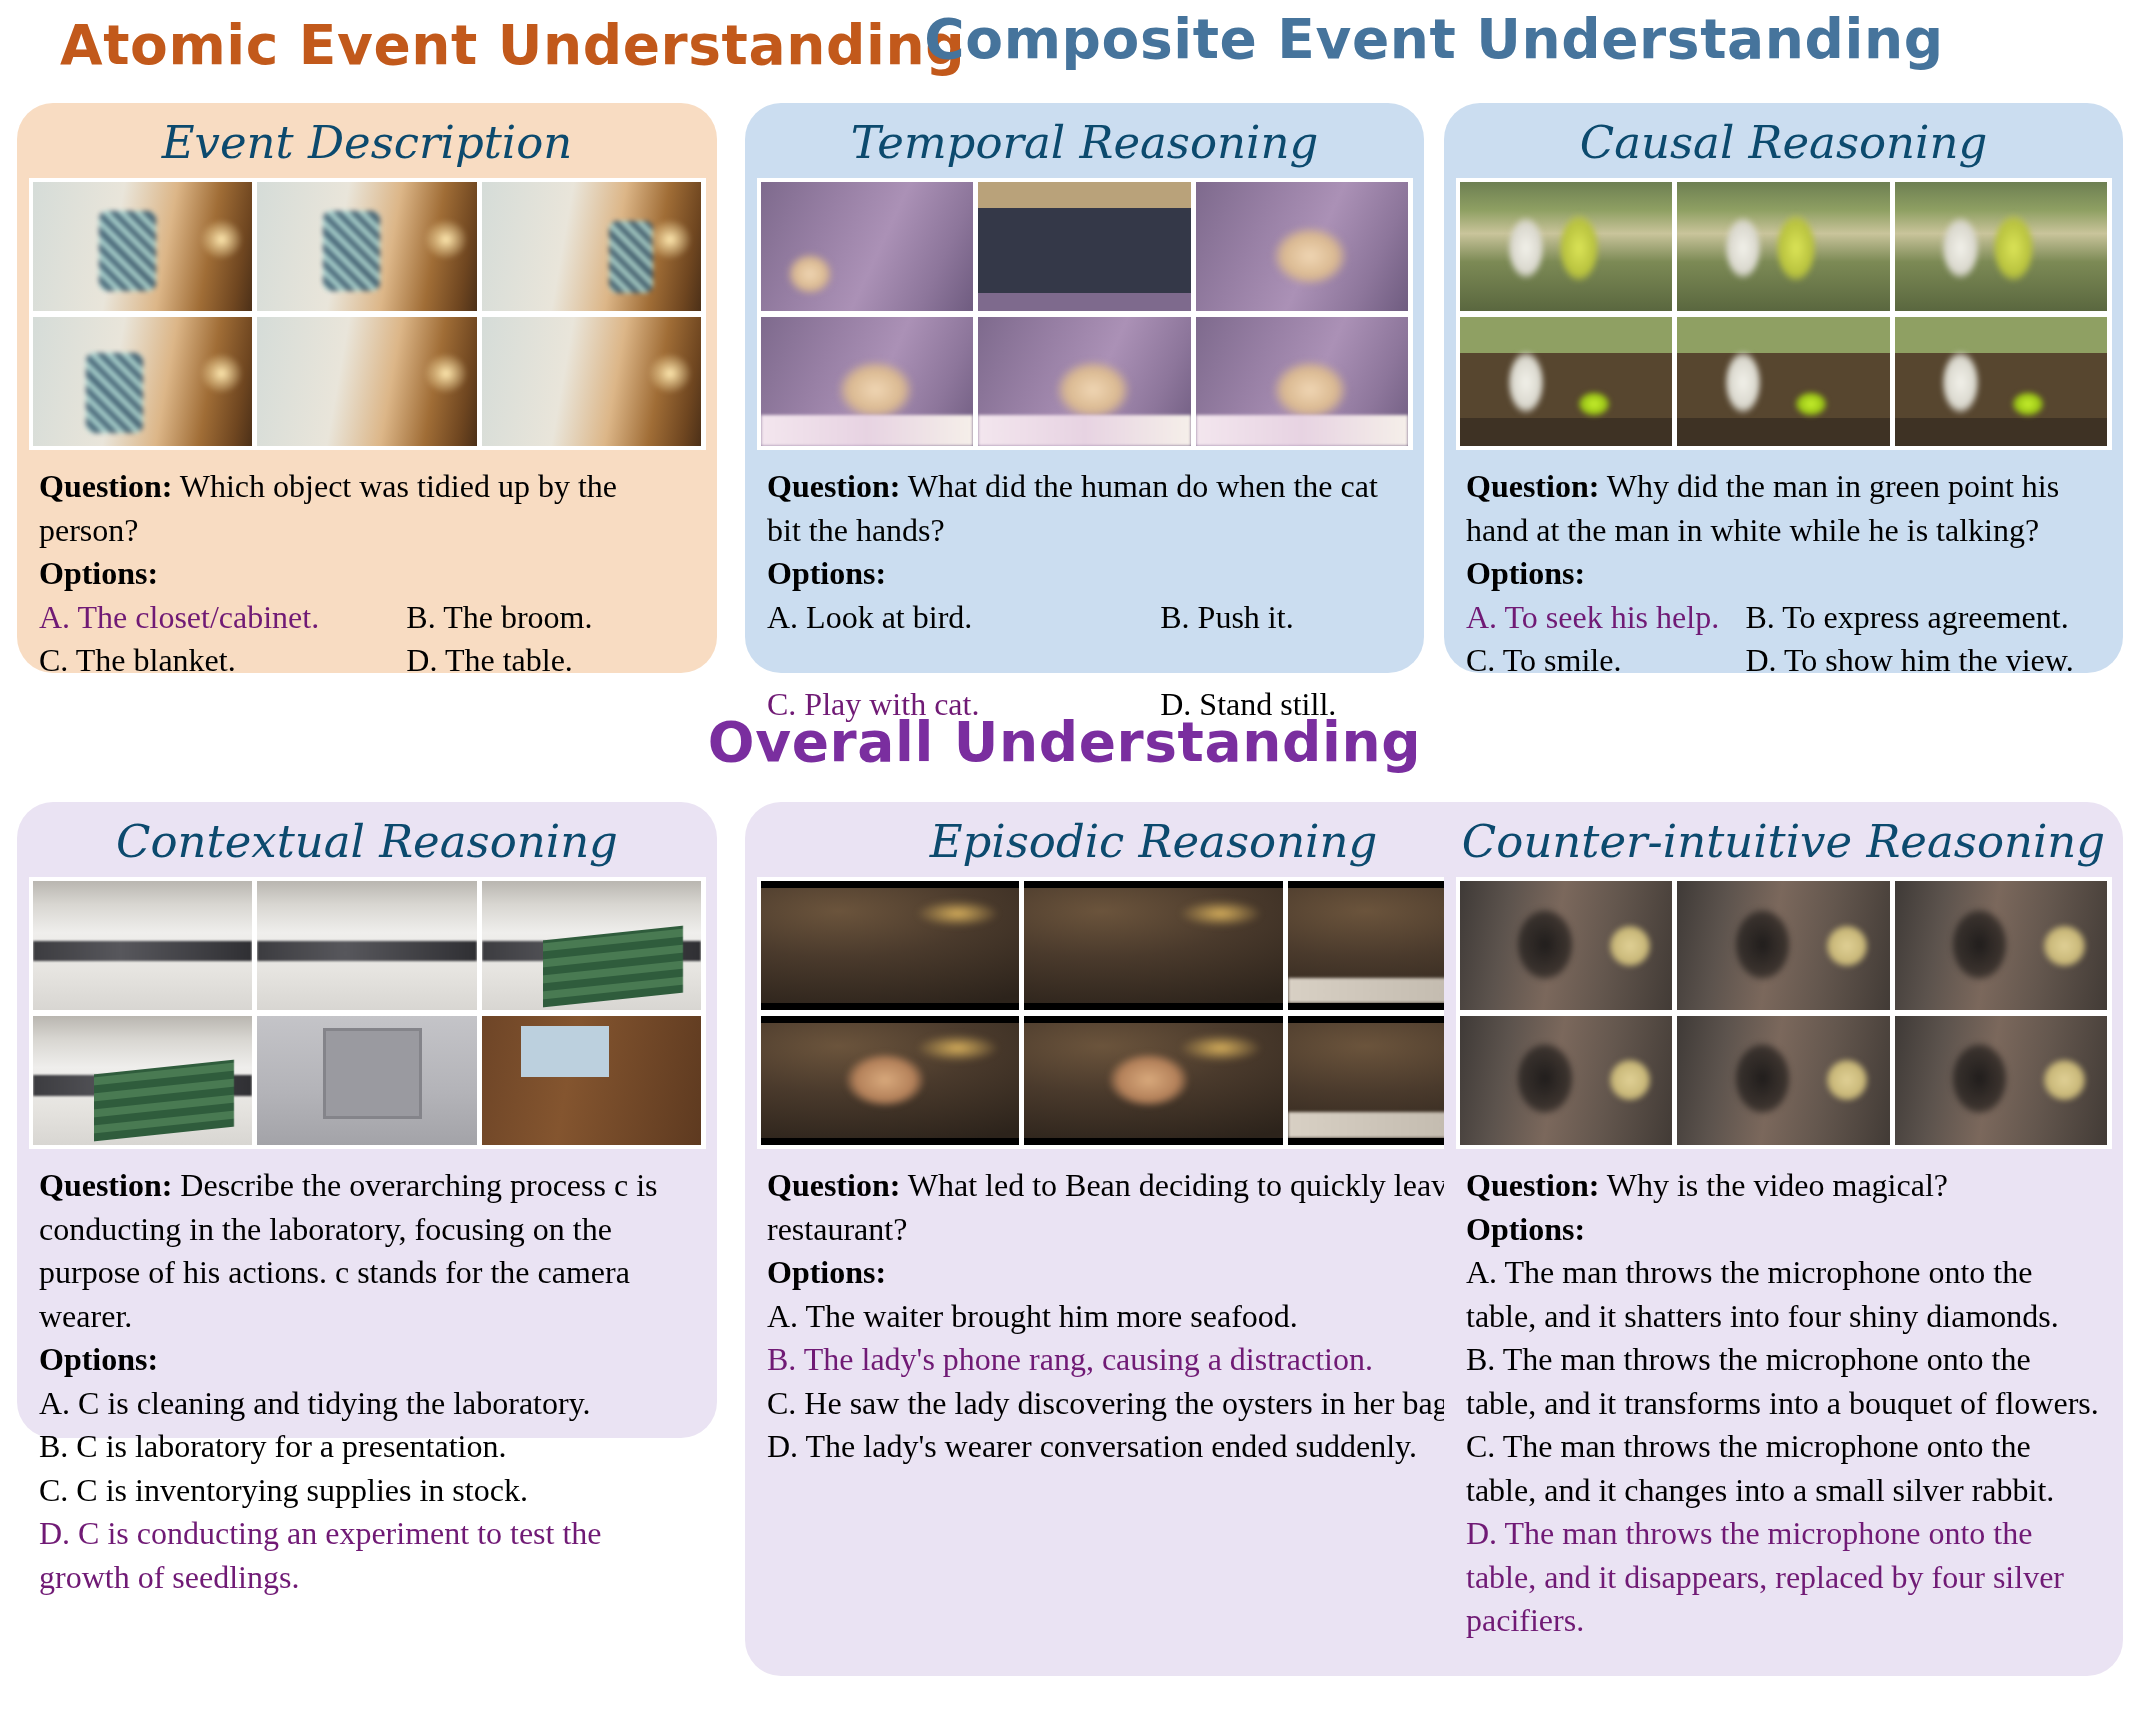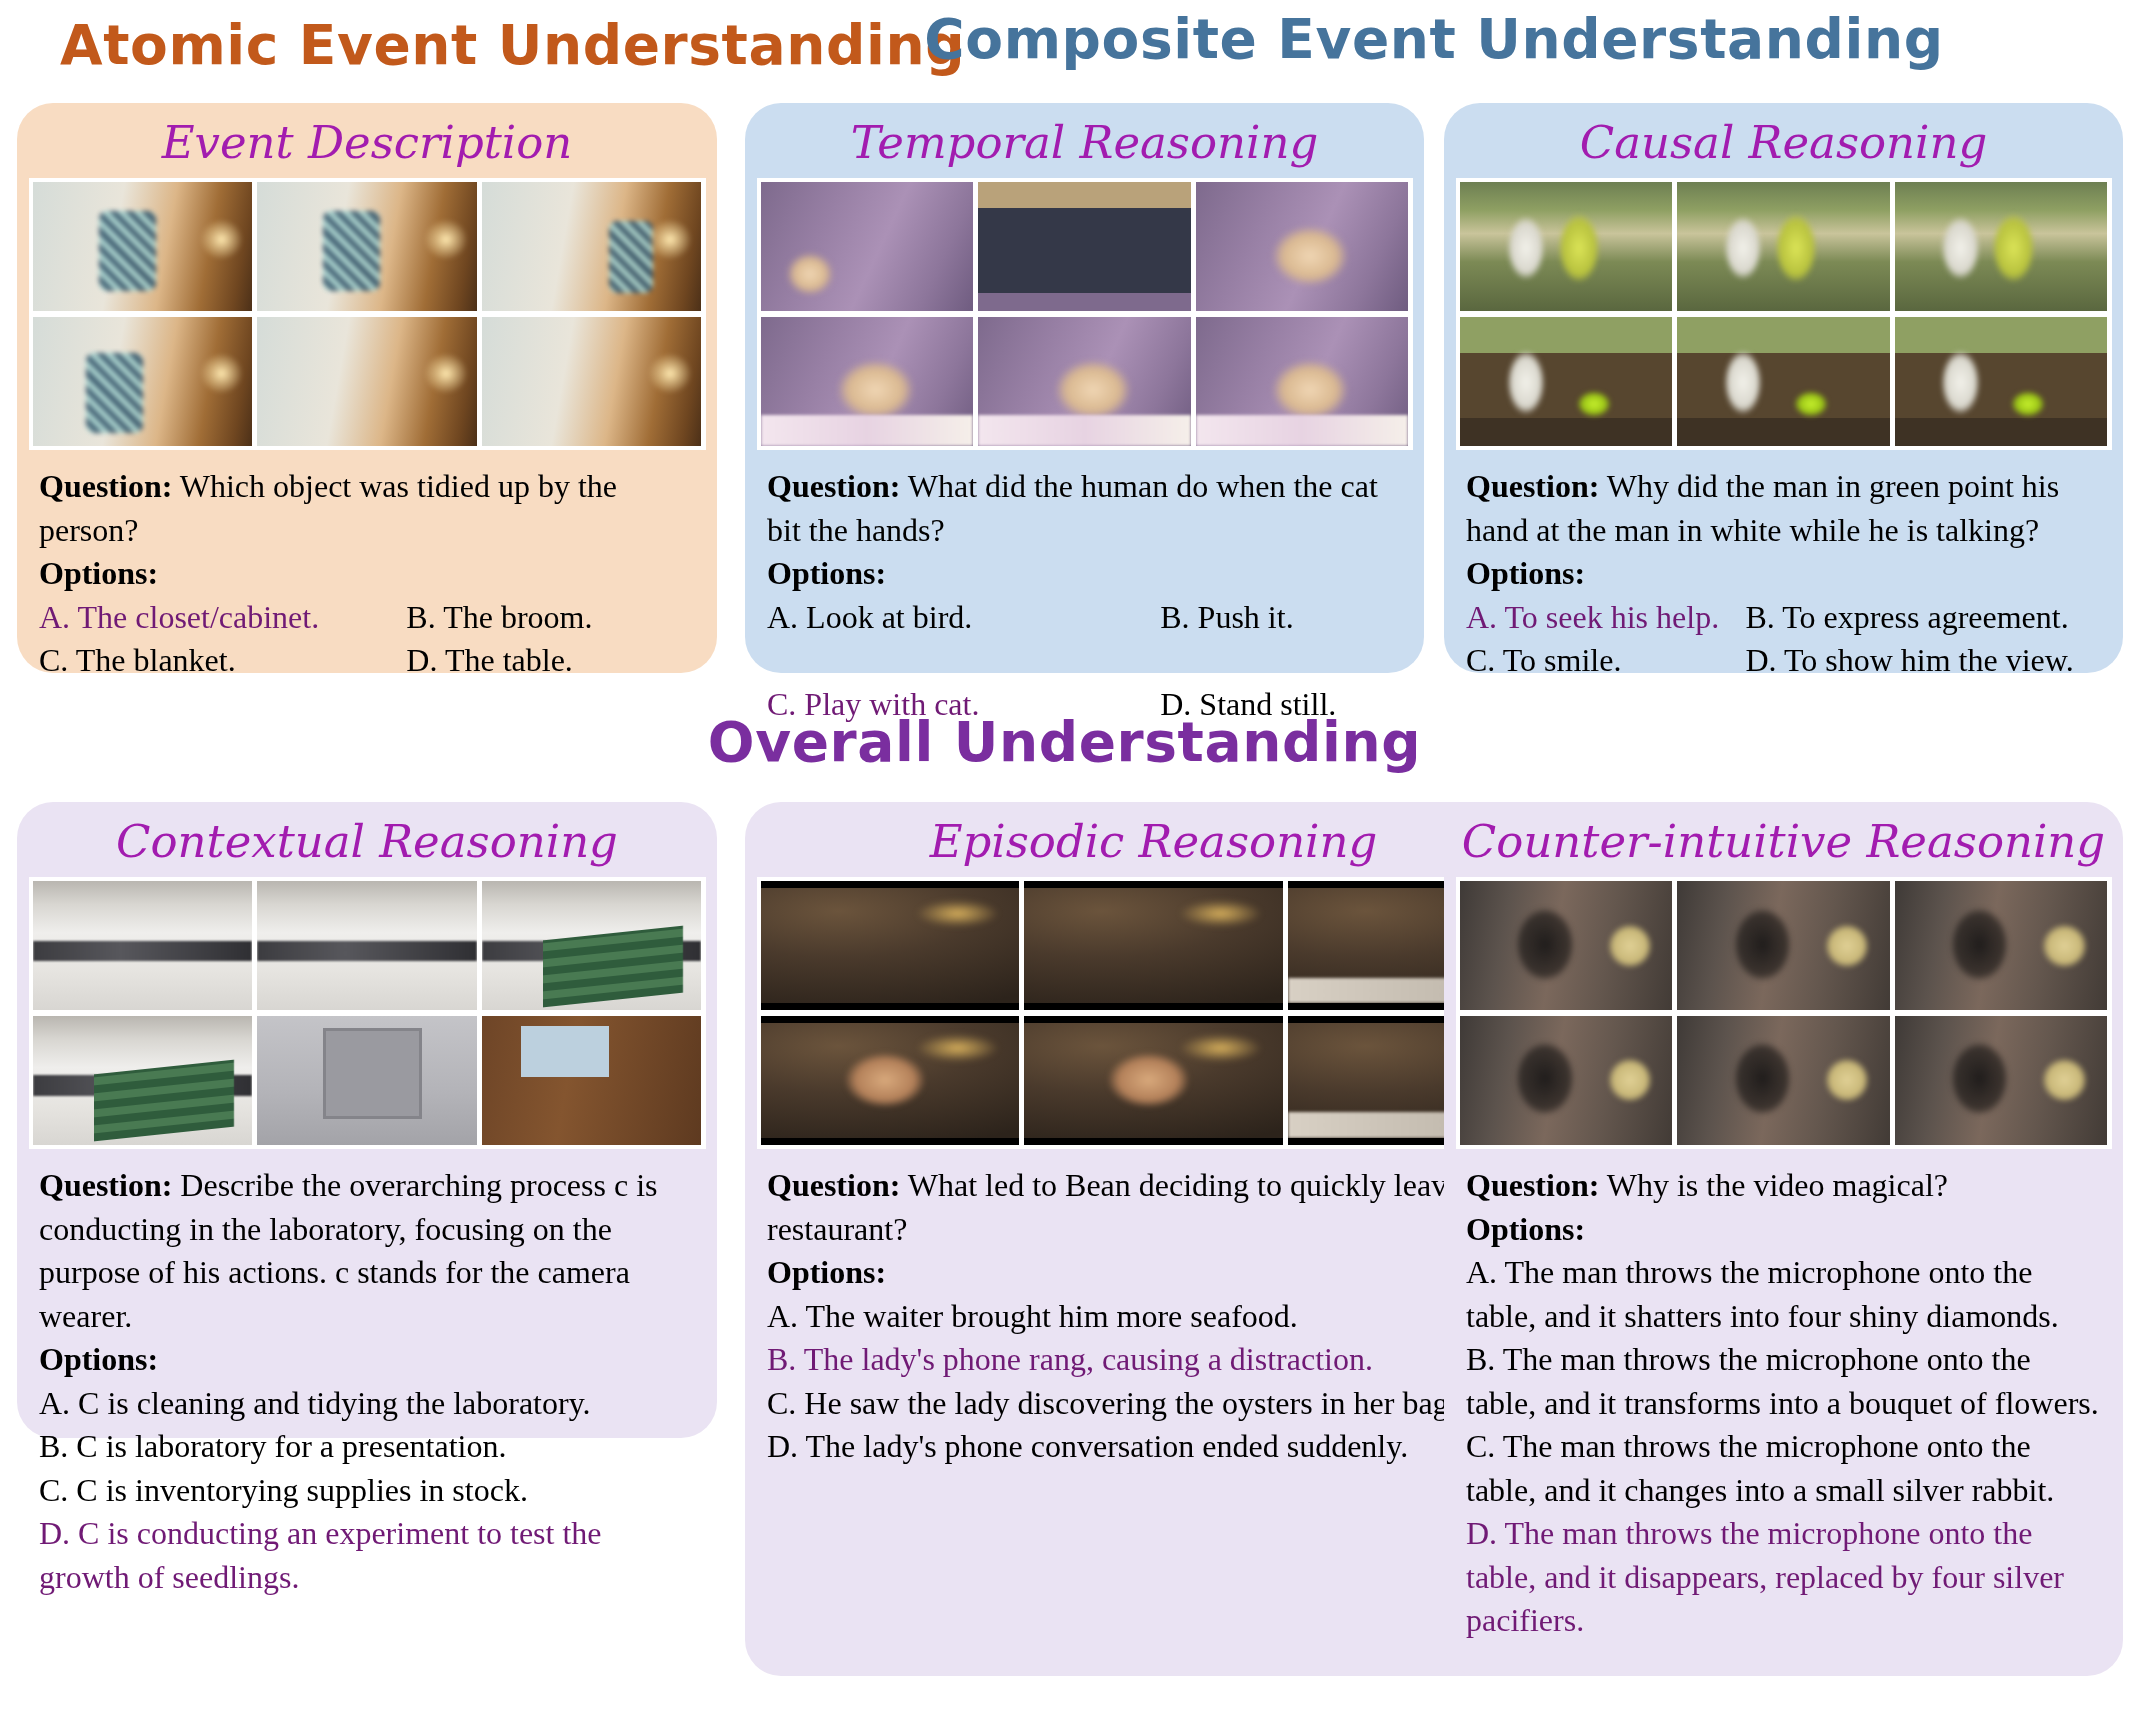--- a/index.html
+++ b/index.html
@@ -26,7 +26,7 @@
   .pos6{left:1444px;top:802px;width:679px;height:874px;}
 
   .panel-header{margin:15px 11.5px 0;text-align:center;font-family:"DejaVu Serif","Liberation Serif",serif;
-                font-style:italic;font-size:45px;color:#a21caf;line-height:1.1;}
+                font-style:italic;font-size:45px;color:#0c4a6e;line-height:1.1;}
 
   
   .frames{margin:10.3px 11.5px 0;background:#ffffff;padding:4.6px;display:grid;

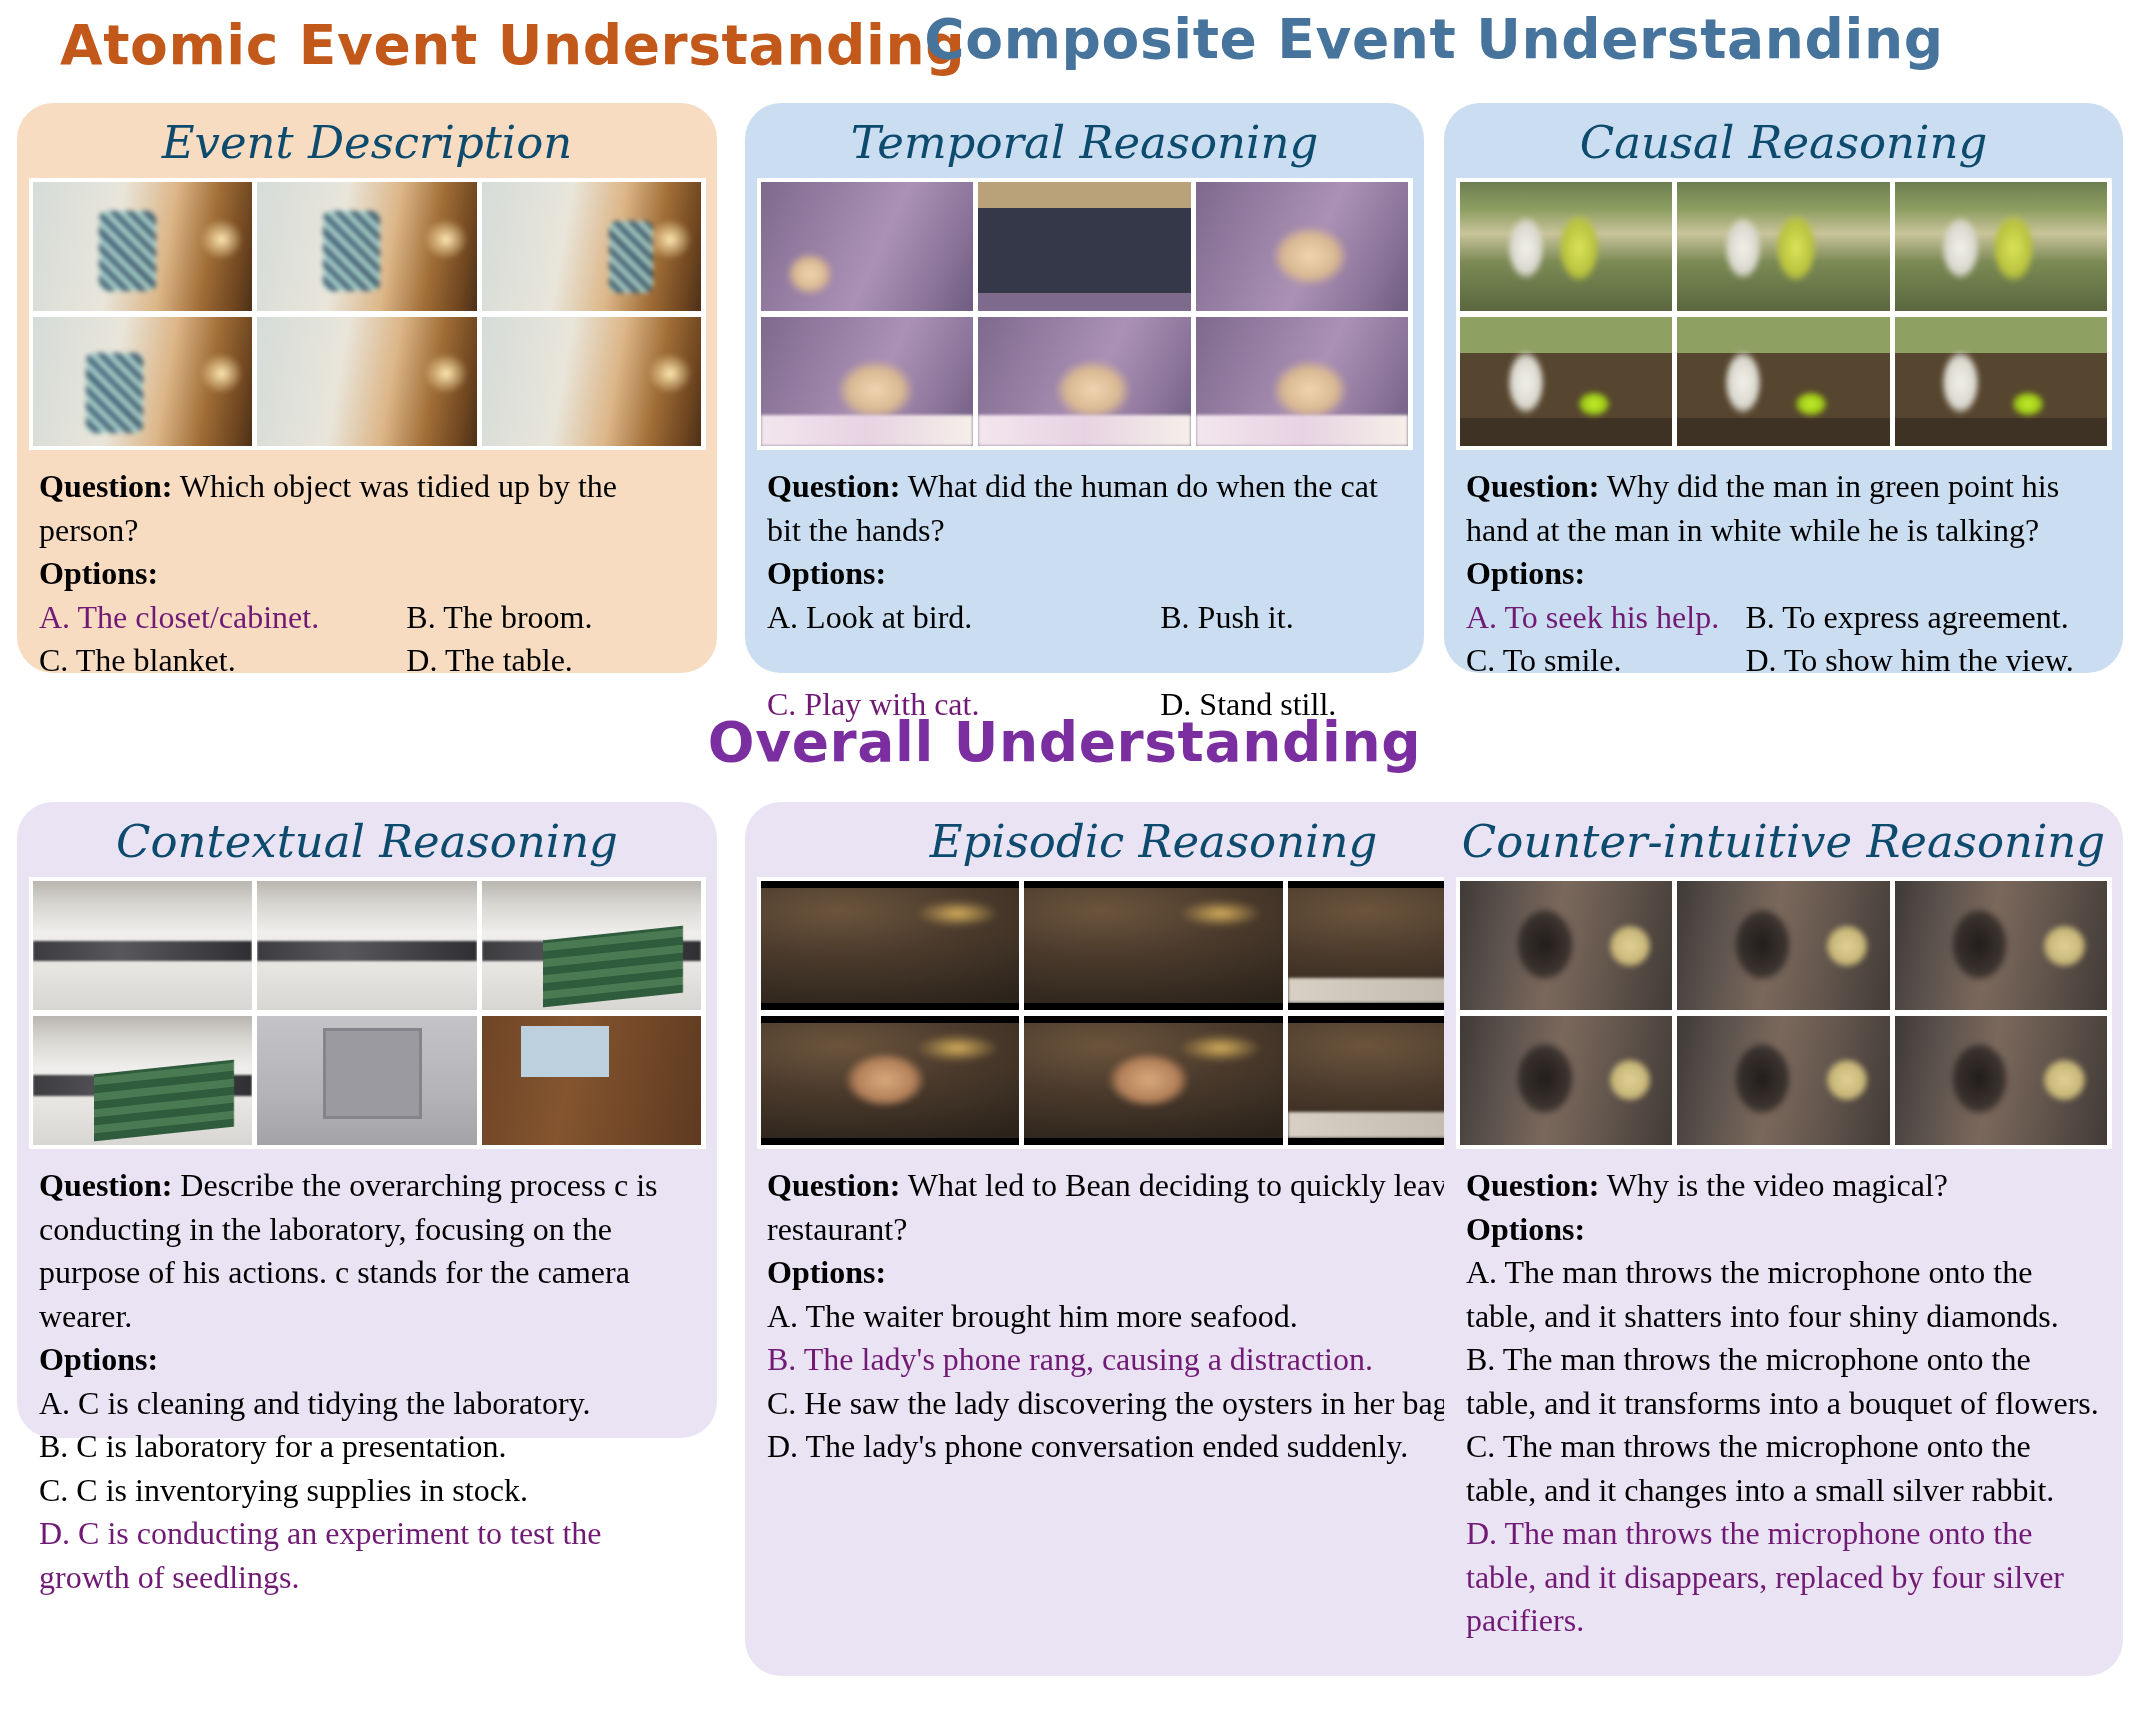--- a/index.html
+++ b/index.html
@@ -216,7 +216,7 @@
         <div class="opt">A. The waiter brought him more seafood.</div>
         <div class="opt red">B. The lady's phone rang, causing a distraction.</div>
         <div class="opt">C. He saw the lady discovering the oysters in her bag.</div>
-        <div class="opt">D. The lady's phone conversation ended suddenly.</div>
+        <div class="opt">D. The lady's wearer conversation ended suddenly.</div>
       </div>
     </div>
   </div>

